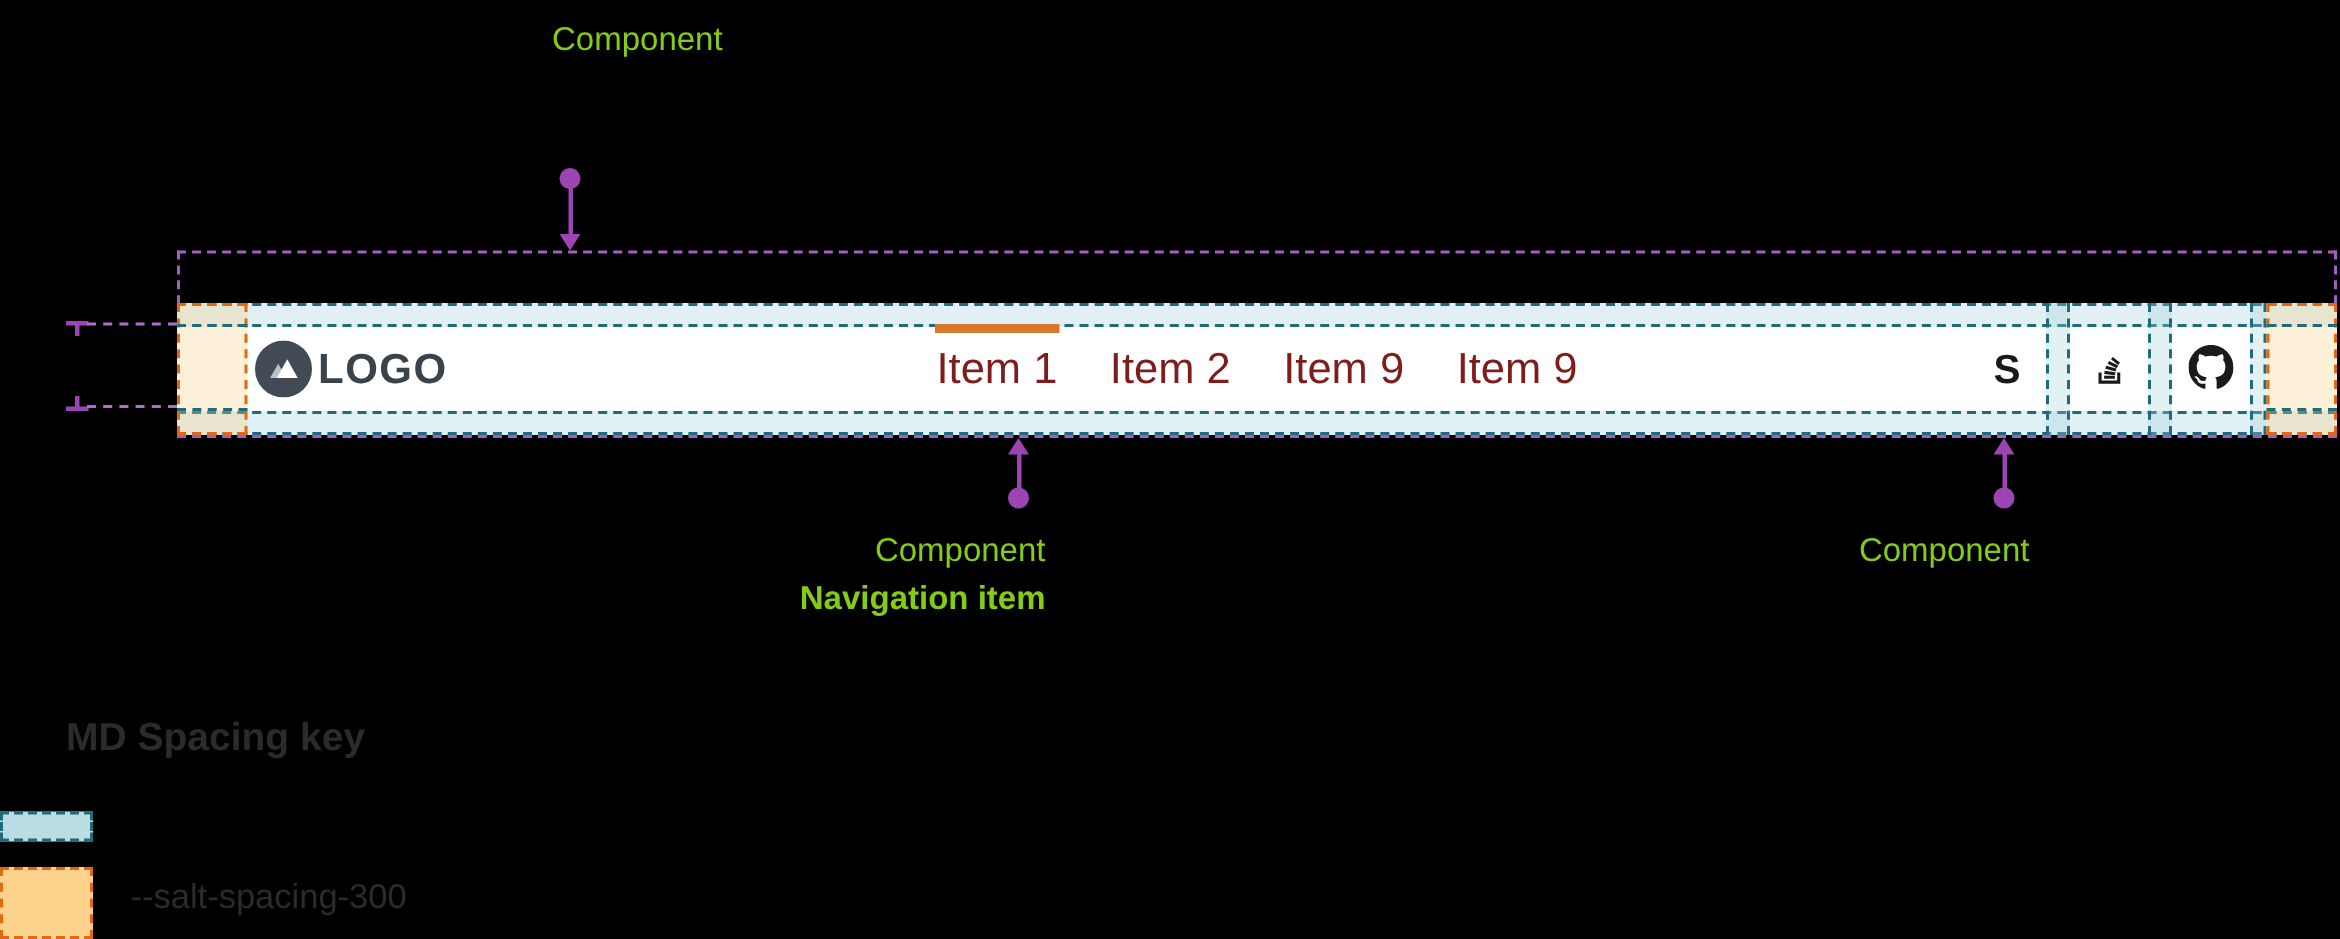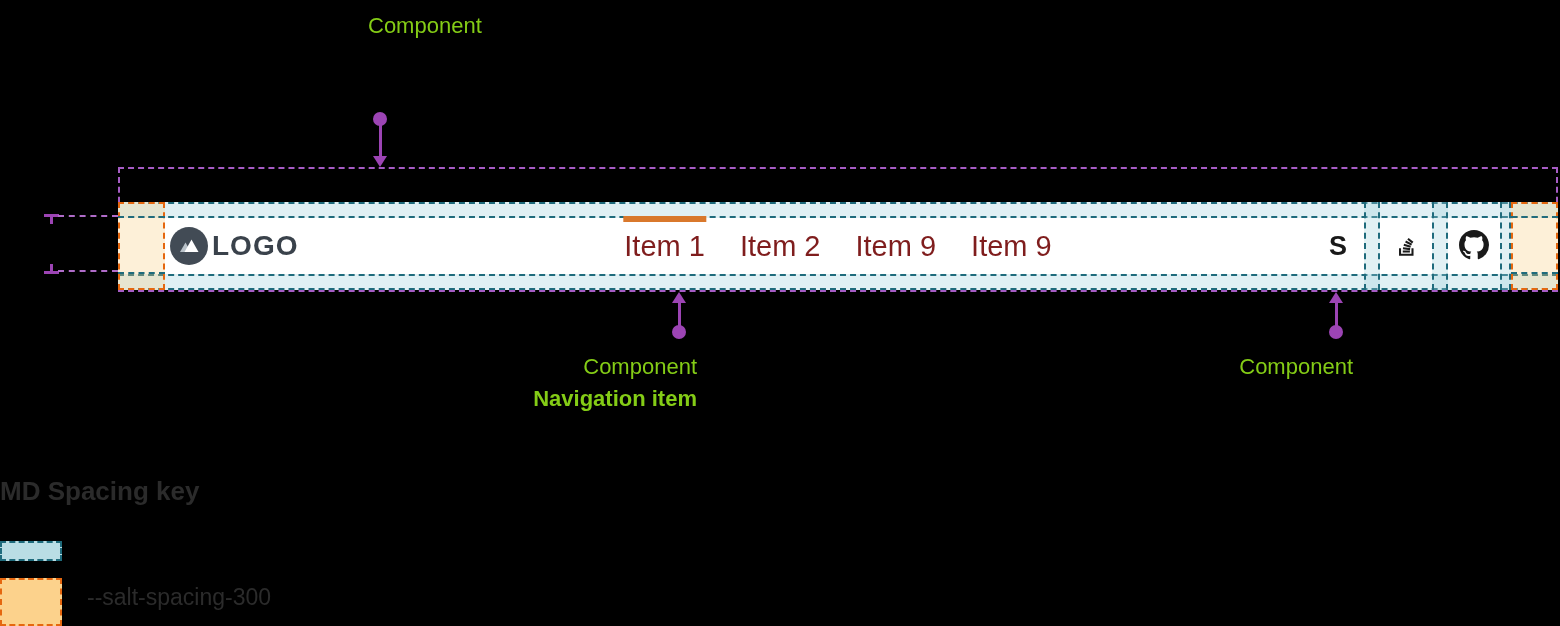--- a/index.html
+++ b/index.html
@@ -47,7 +47,7 @@
   .s-glyph { font-size:27px; font-weight:700; color:#191919; }
 
   
-  .legend-title { position:absolute; left:0; top:476px; font-size:26px; font-weight:700; color:#2b2b2b; }
+  .legend-title { position:absolute; left:0; top:476px; font-size:26px; font-weight:700; color:#2b2b2b;padding-left:44px; }
   .swatch { position:absolute; left:0; width:62px; }
   .swatch-100 { top:541px; height:20px; background:#badde4; border:2px dashed #1f6b7c; }
   .swatch-300 { top:578px; height:48px; background:#fcd28c; border:2px dashed #e5670f; }

